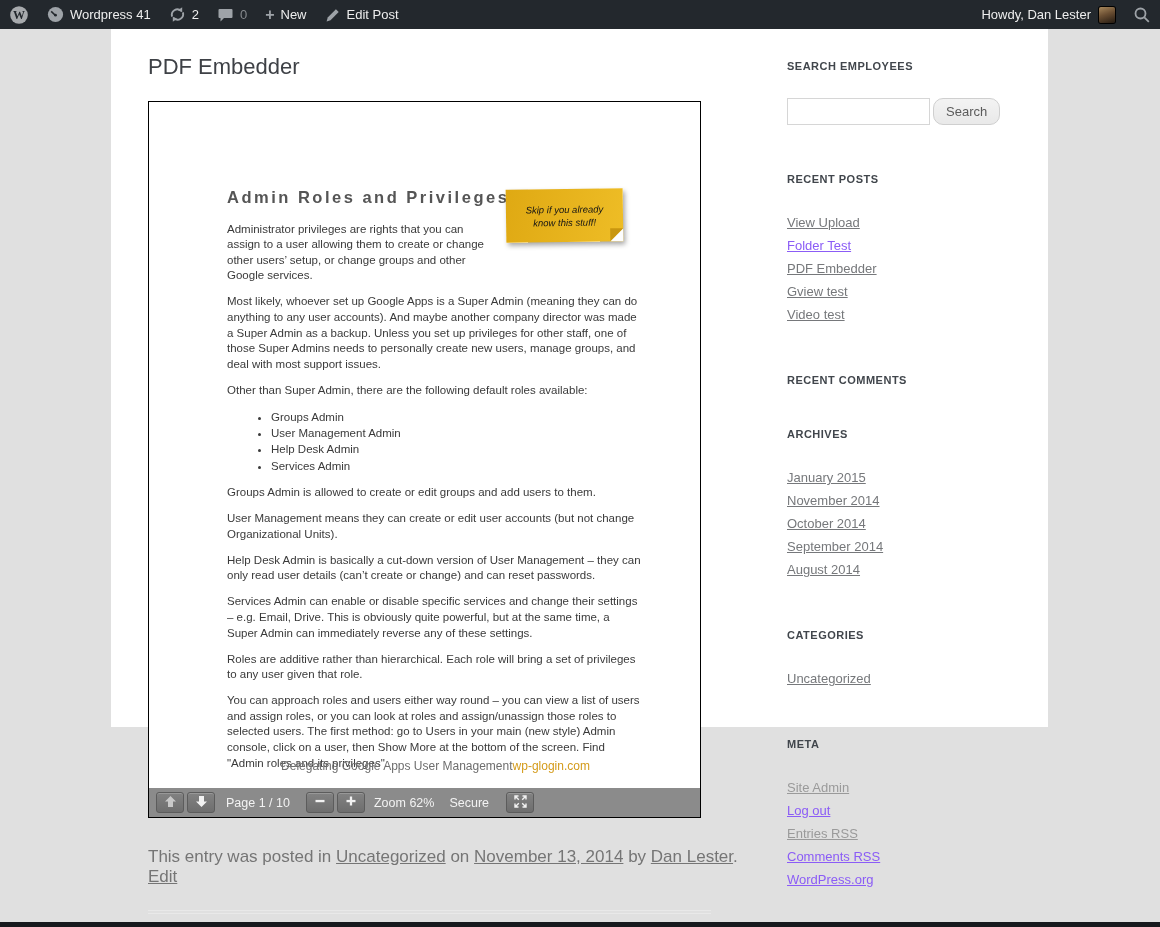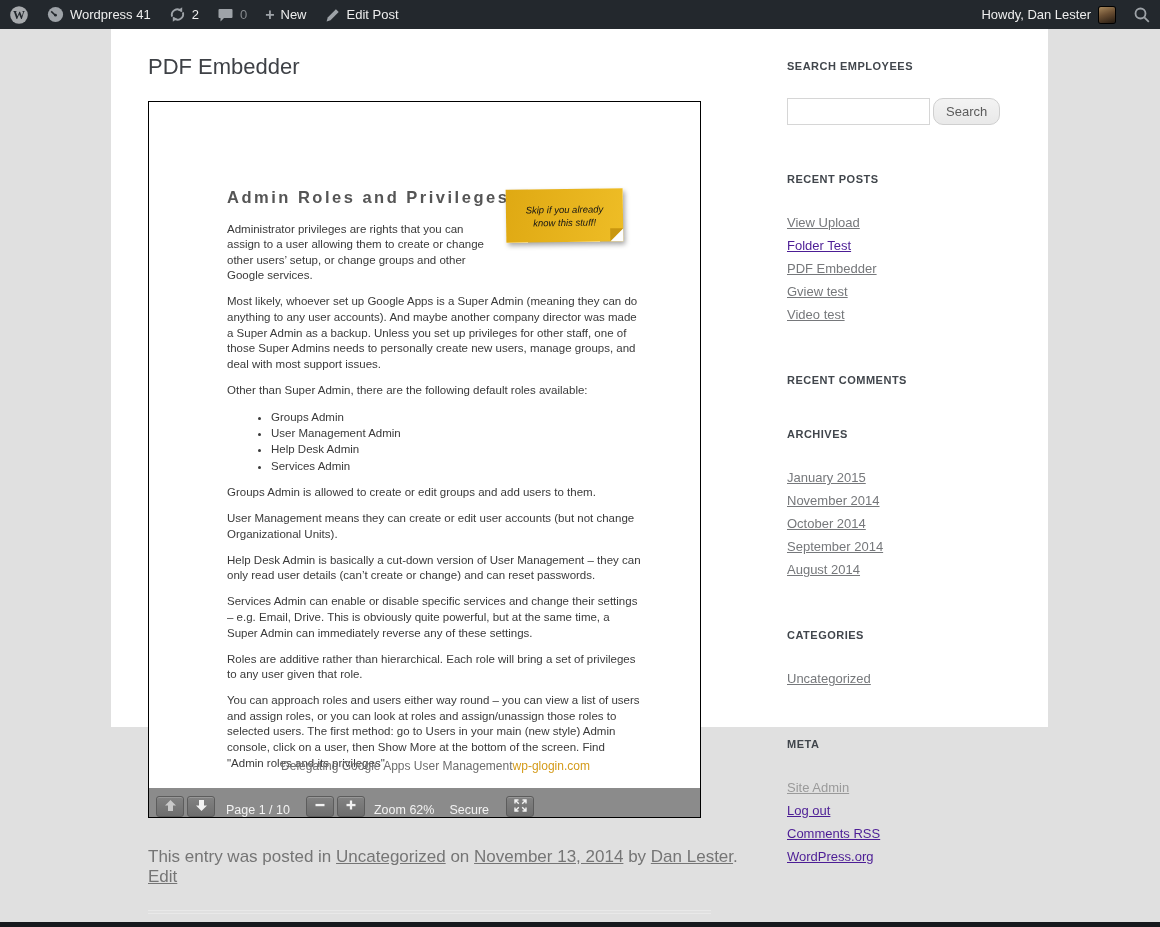--- a/index.html
+++ b/index.html
@@ -130,7 +130,7 @@
   .slist { list-style: none; }
   .slist li { line-height: 22px; }
   .slink { color: #76787b; text-decoration: underline; font-size: 13px; }
-  .slink.dark { color: #4c1d95; }
+  .slink.dark { color: #8b5cf6; }
   .slink.light { color: #9a9a9a; }
 </style>
 </head>

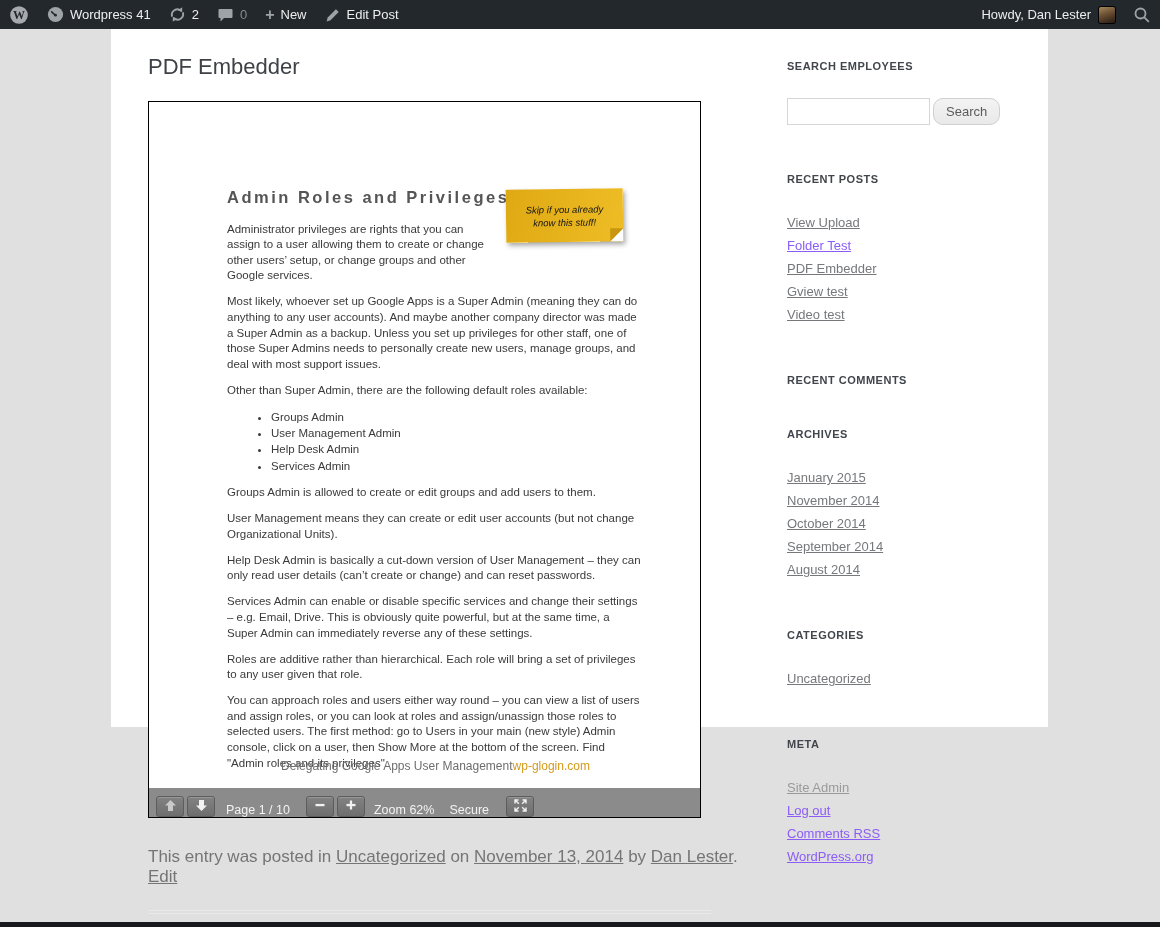--- a/index.html
+++ b/index.html
@@ -81,7 +81,7 @@
   
   .pdf-toolbar {
     height: 29px; background: #8b8b8b;
-    display: flex; align-items: flex-end; padding-left: 7px;
+    display: flex; align-items: center; padding-left: 7px;
   }
   .tbtn {
     width: 28px; height: 21px; border-radius: 3px;

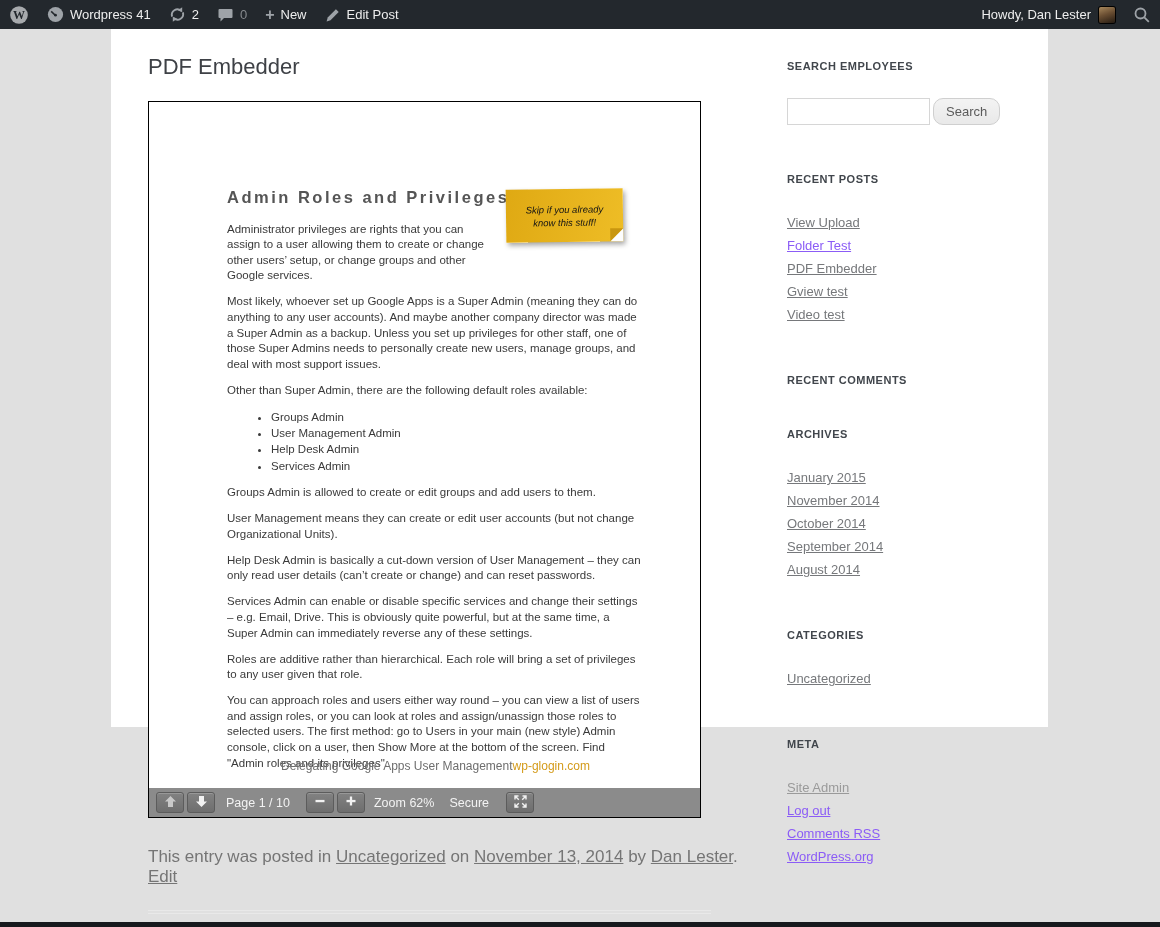--- a/index.html
+++ b/index.html
@@ -342,6 +342,7 @@
         <ul class="slist">
           <li><a class="slink light">Site Admin</a></li>
           <li><a class="slink dark">Log out</a></li>
+          <li><a class="slink light">Entries RSS</a></li>
           <li><a class="slink dark">Comments RSS</a></li>
           <li><a class="slink dark">WordPress.org</a></li>
         </ul>

